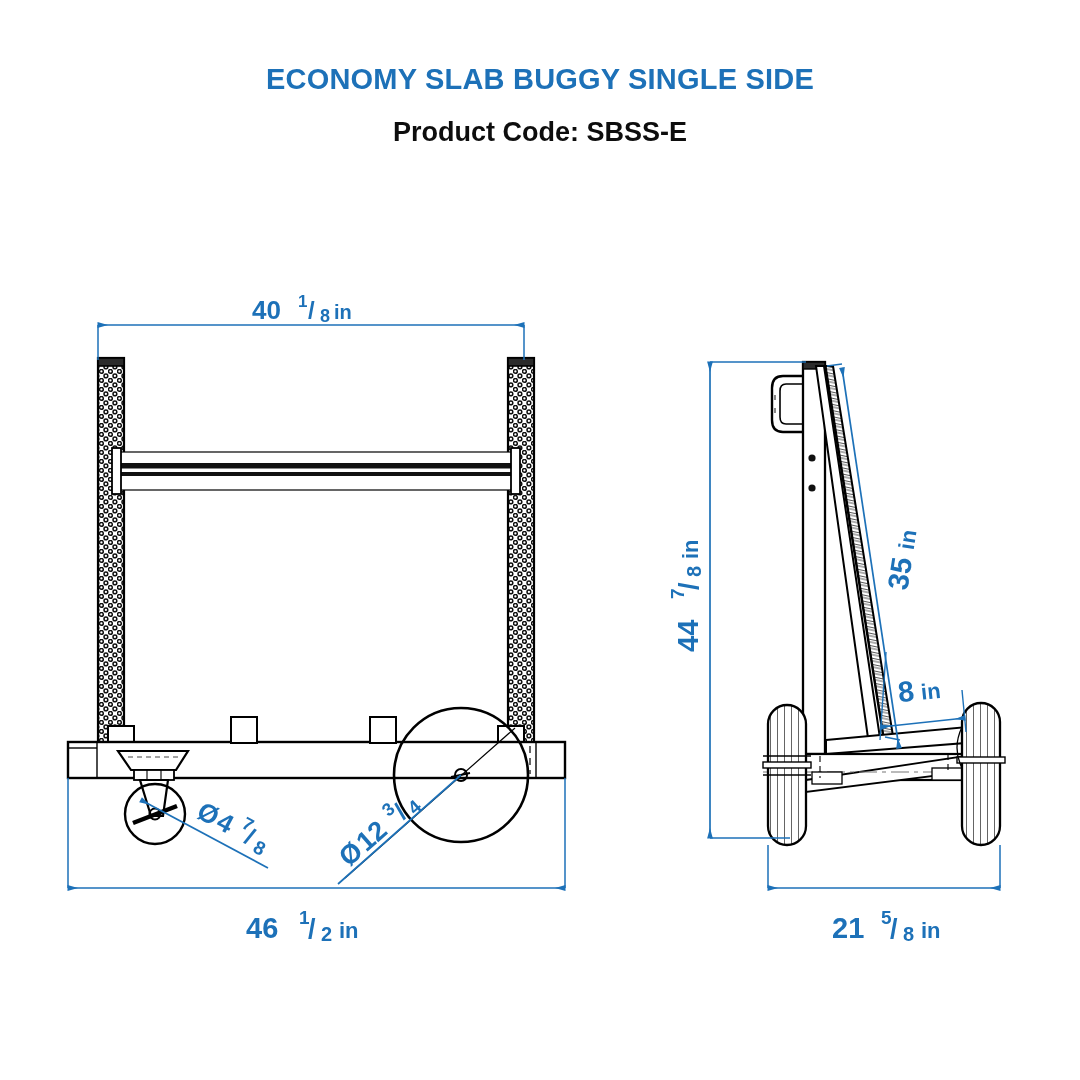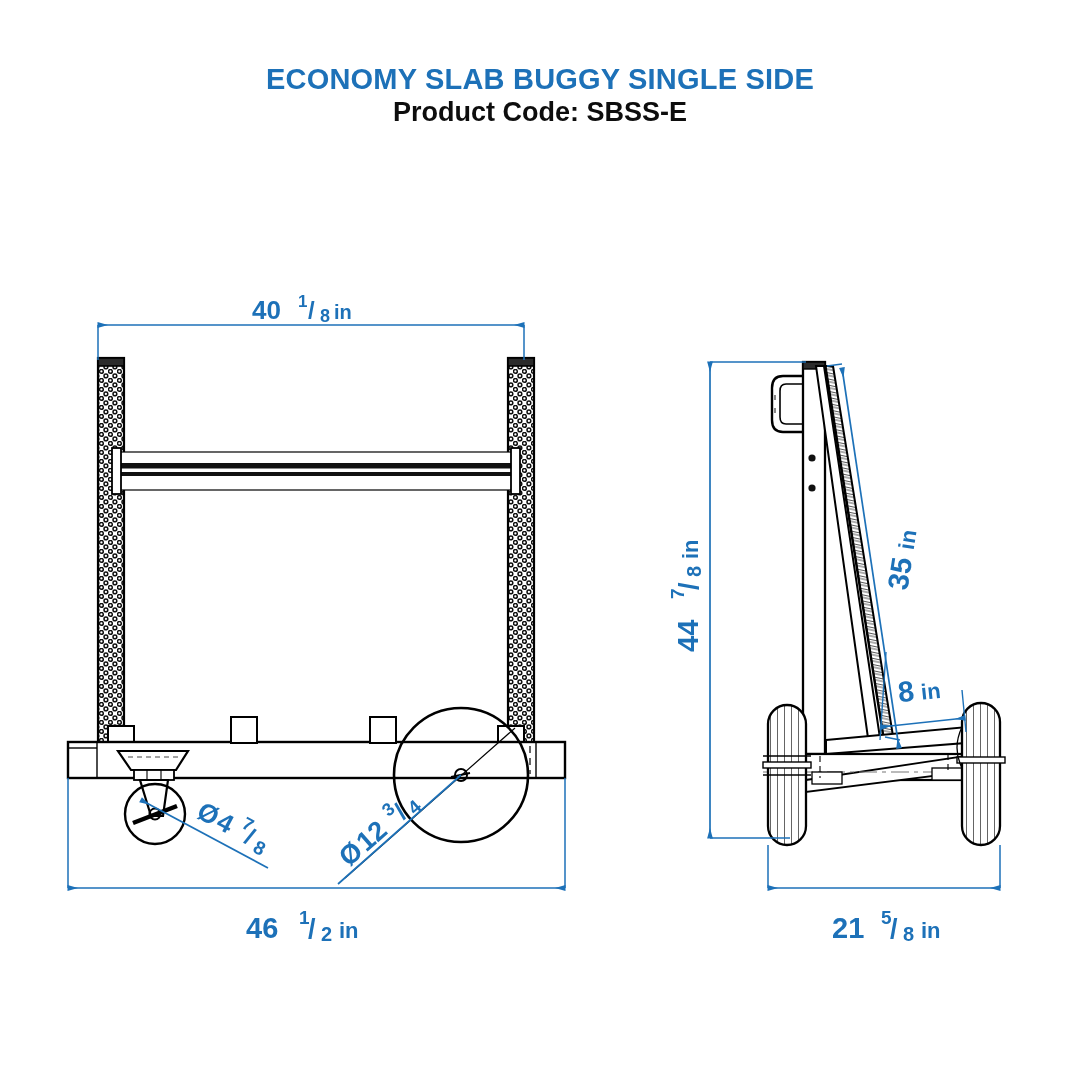--- a/index.html
+++ b/index.html
@@ -39,7 +39,7 @@
     font-weight: bold;
     color: #0d0d0d;
     line-height: 1.25;
-    margin-top: 0;
+    margin-top: 20px;
   }
   svg { display: block; }
   text { font-family: "Liberation Sans", sans-serif; }

